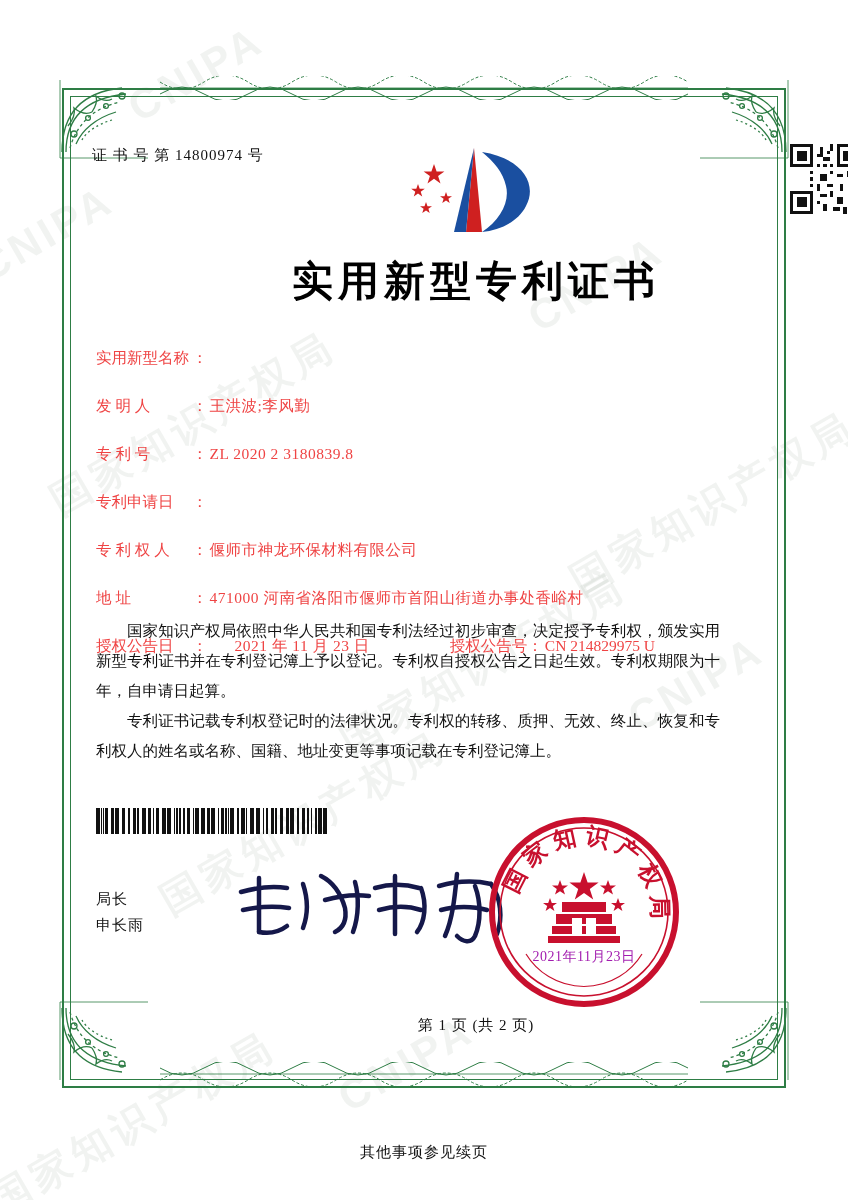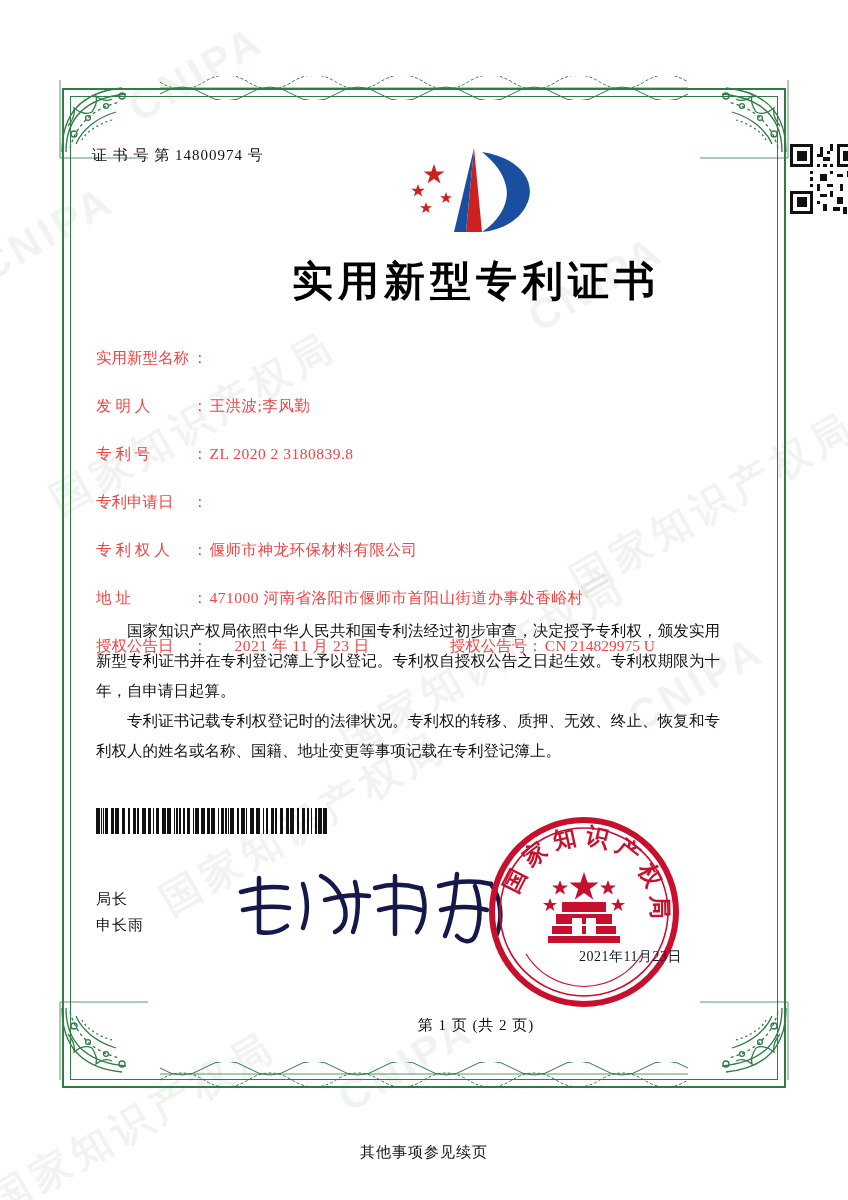--- a/index.html
+++ b/index.html
@@ -226,9 +226,9 @@
     left: 432px;
     top: 852px;
     width: 196px;
-    text-align: right;
+    text-align: center;
     font-size: 14px;
-    color: #0f172a;
+    color: #a21caf;
     letter-spacing: 0.5px;
     z-index: 6;
   }

